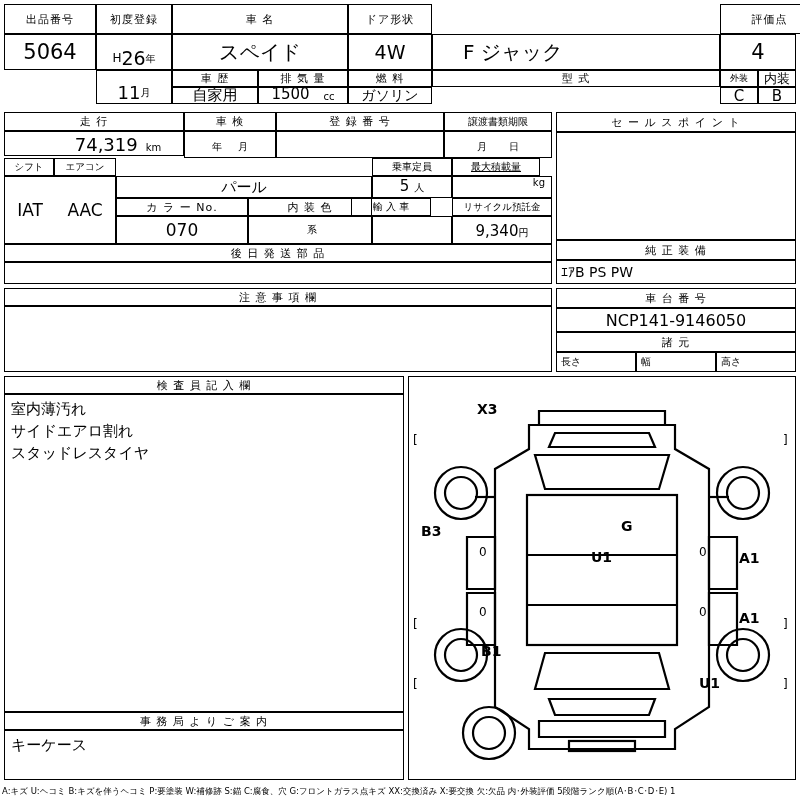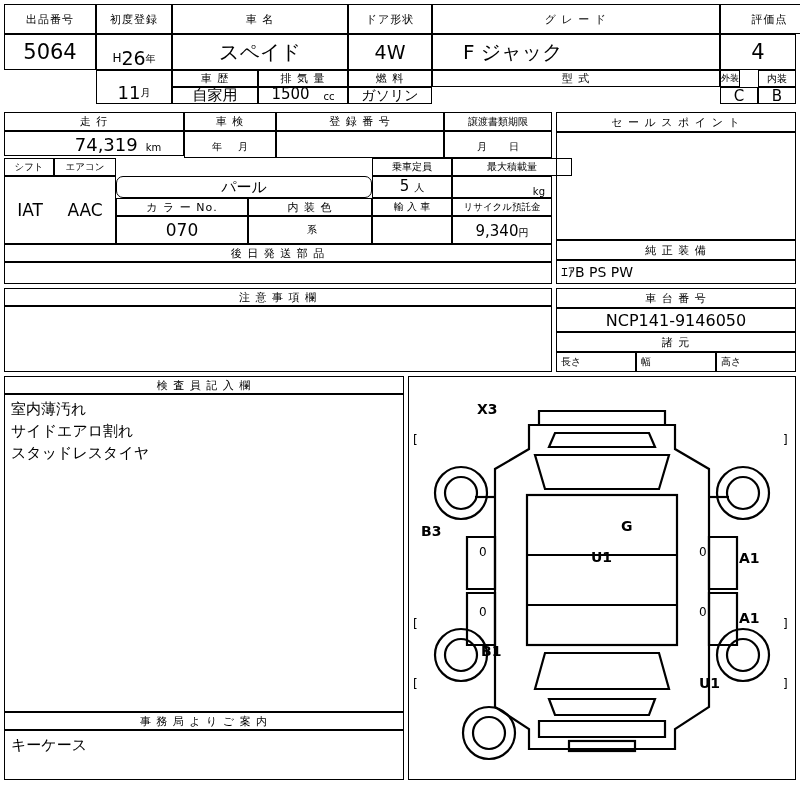--- a/index.html
+++ b/index.html
@@ -94,9 +94,6 @@
     <div class="val" style="font-size:19px;">4W</div>
   </div>
 
-  <div class="box" style="left:432px;top:4px;width:288px;height:30px;">
-    <div class="lbl">グ レ ー ド</div>
-  </div>
   <div class="box" style="left:432px;top:34px;width:288px;height:36px;">
     <div class="val-l" style="font-size:20px;padding-left:30px;">F ジャック</div>
   </div>

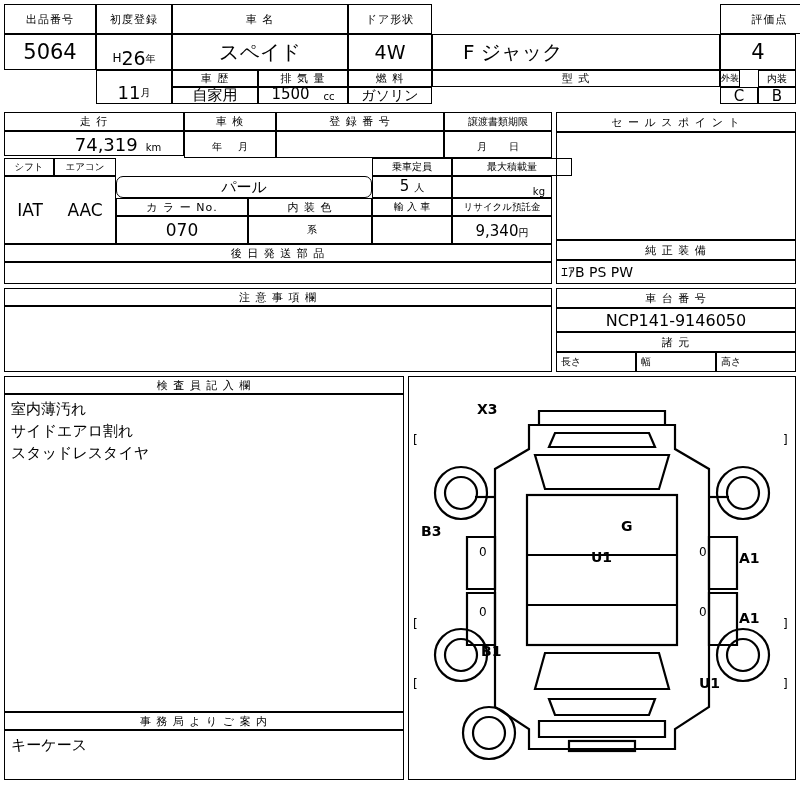--- a/index.html
+++ b/index.html
@@ -140,7 +140,7 @@
     <div class="lbl">型 式</div>
   </div>
 
-  <div class="box" style="left:720px;top:70px;width:20px;height:17px;">
+  <div class="box" style="left:720px;top:70px;width:38px;height:17px;">
     <div class="lbl" style="font-size:9px;letter-spacing:0;">外装</div>
   </div>
   <div class="box" style="left:758px;top:70px;width:38px;height:17px;">

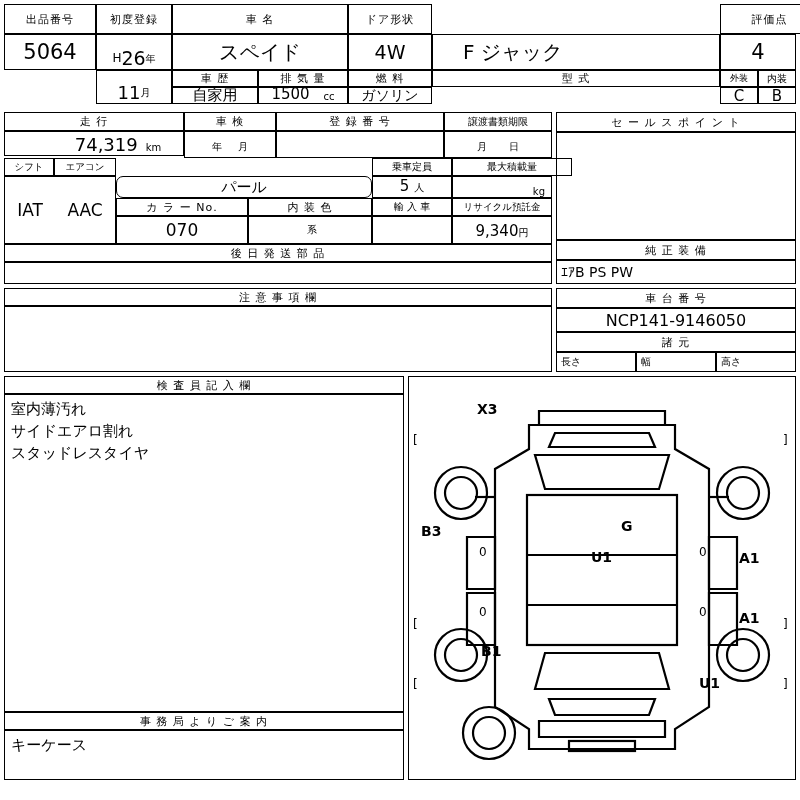--- a/index.html
+++ b/index.html
@@ -144,7 +144,7 @@
     <div class="lbl" style="font-size:9px;letter-spacing:0;">外装</div>
   </div>
   <div class="box" style="left:758px;top:70px;width:38px;height:17px;">
-    <div class="lbl" style="font-size:10px;letter-spacing:0;">内装</div>
+    <div class="lbl" style="font-size:13px;letter-spacing:0;">内装</div>
   </div>
   <div class="box" style="left:720px;top:87px;width:38px;height:17px;">
     <div class="val" style="font-size:15px;">C</div>

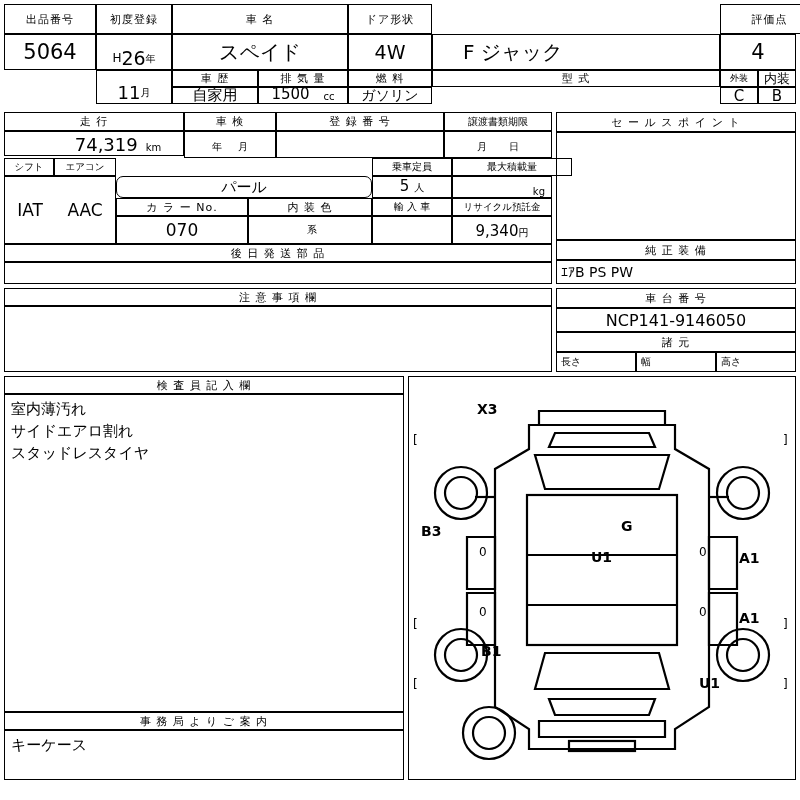--- a/index.html
+++ b/index.html
@@ -217,7 +217,7 @@
     </div>
   </div>
 
-  <div class="box" style="left:452px;top:158px;width:120px;height:18px;">
+  <div class="box" style="left:452px;top:158px;width:88px;height:18px;text-decoration:underline;">
     <div class="lbl" style="font-size:10px;letter-spacing:0;">最大積載量</div>
   </div>
   <div class="box" style="left:452px;top:176px;width:100px;height:22px;">

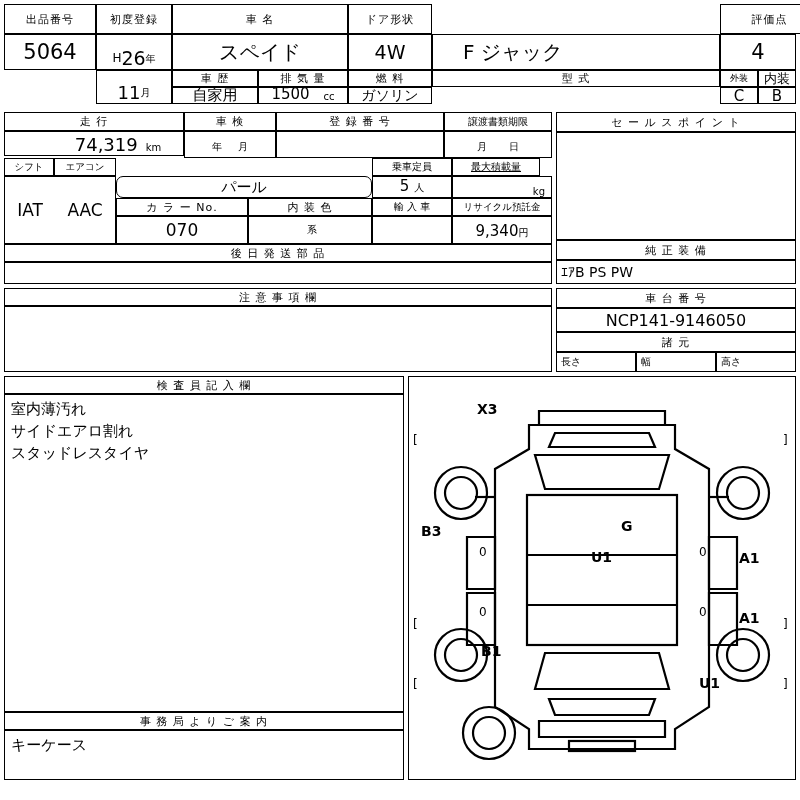--- a/index.html
+++ b/index.html
@@ -203,7 +203,7 @@
     </div>
   </div>
 
-  <div class="box" style="left:116px;top:176px;width:256px;height:22px;border-radius:7px;">
+  <div class="box" style="left:116px;top:176px;width:256px;height:22px;">
     <div class="val" style="font-size:15px;">パール</div>
   </div>
 

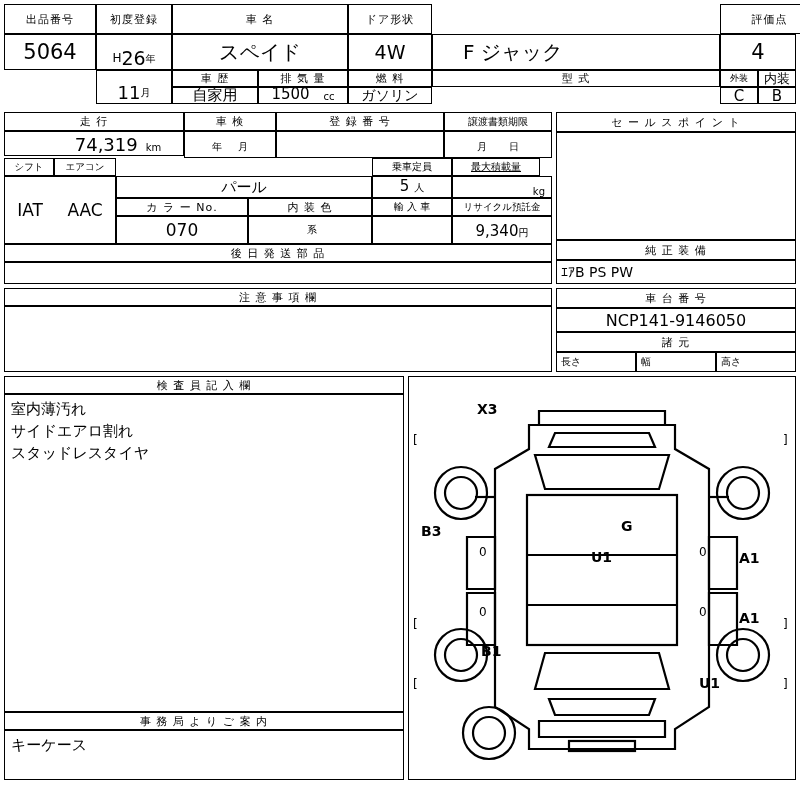--- a/index.html
+++ b/index.html
@@ -221,7 +221,7 @@
     <div class="lbl" style="font-size:10px;letter-spacing:0;">最大積載量</div>
   </div>
   <div class="box" style="left:452px;top:176px;width:100px;height:22px;">
-    <div style="display:flex;align-items:flex-end;justify-content:flex-end;height:100%;padding:0 6px 0 0;">
+    <div style="display:flex;justify-content:flex-end;height:100%;padding:0 6px 15px 0;">
       <span class="xs">kg</span>
     </div>
   </div>

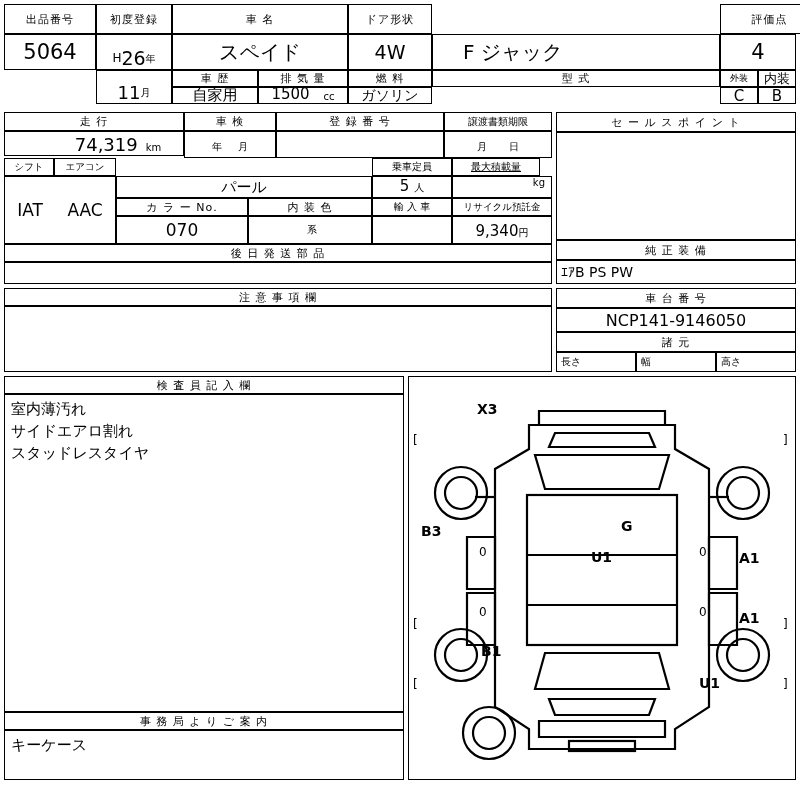--- a/index.html
+++ b/index.html
@@ -243,7 +243,7 @@
     </div>
   </div>
 
-  <div class="box" style="left:372px;top:198px;width:80px;height:18px;">
+  <div class="box" style="left:351px;top:198px;width:80px;height:18px;">
     <div class="lbl" style="font-size:10px;letter-spacing:0;">輸 入 車</div>
   </div>
   <div class="box" style="left:372px;top:216px;width:80px;height:28px;"></div>

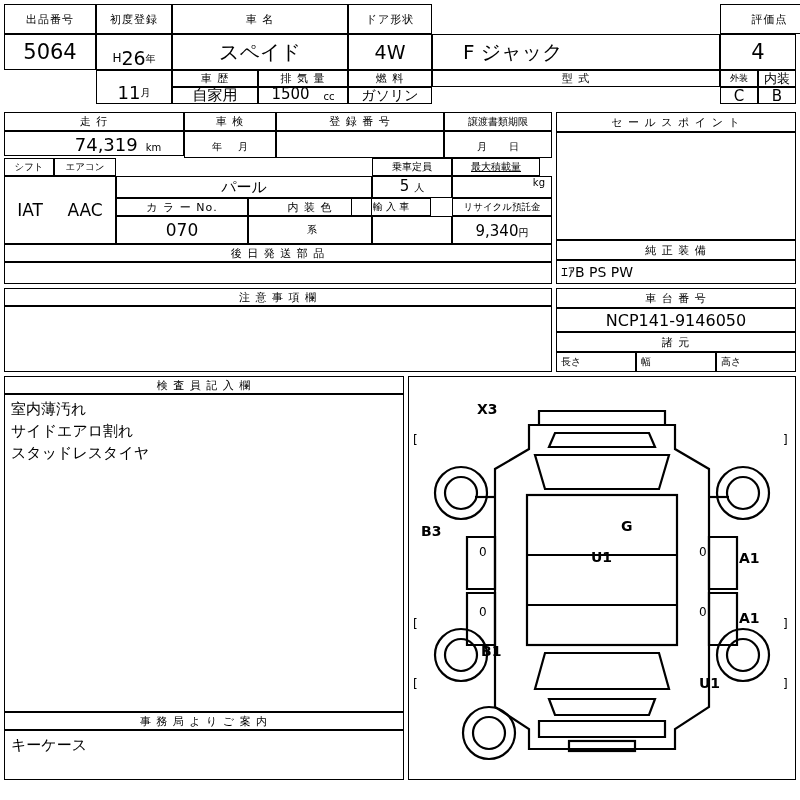--- a/index.html
+++ b/index.html
@@ -393,6 +393,7 @@
     </div>
   </div>
 
+  <div class="footer">A:キズ  U:ヘコミ  B:キズを伴うヘコミ  P:要塗装  W:補修跡  S:錨  C:腐食、穴  G:フロントガラス点キズ  XX:交換済み  X:要交換  欠:欠品  内･外装評価 5段階ランク順(A･B･C･D･E)  1</div>
 
 </div>
 

